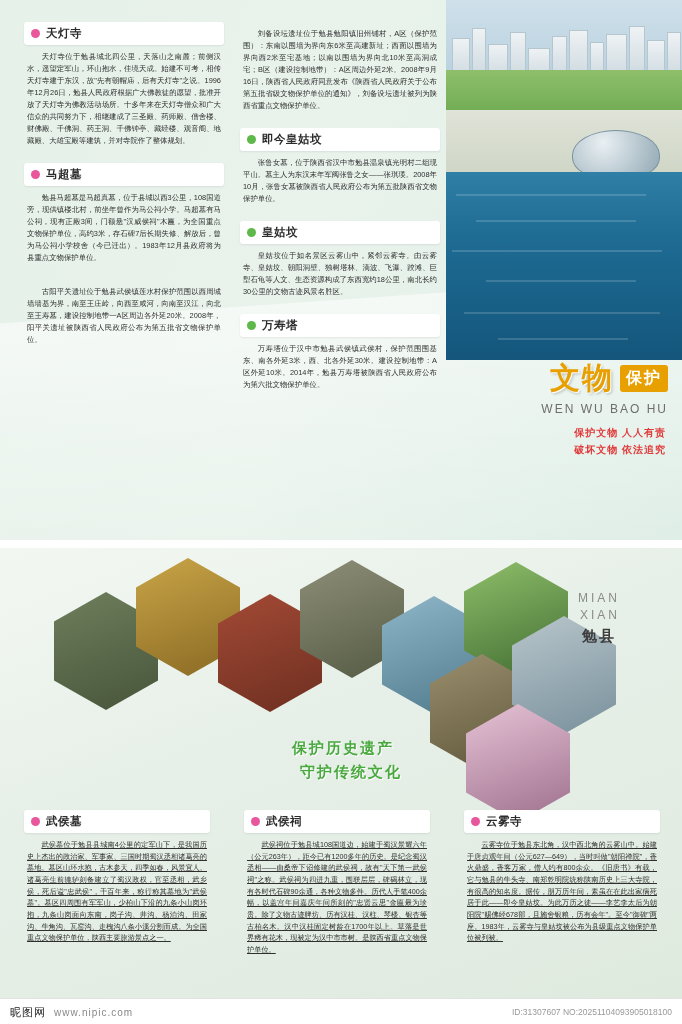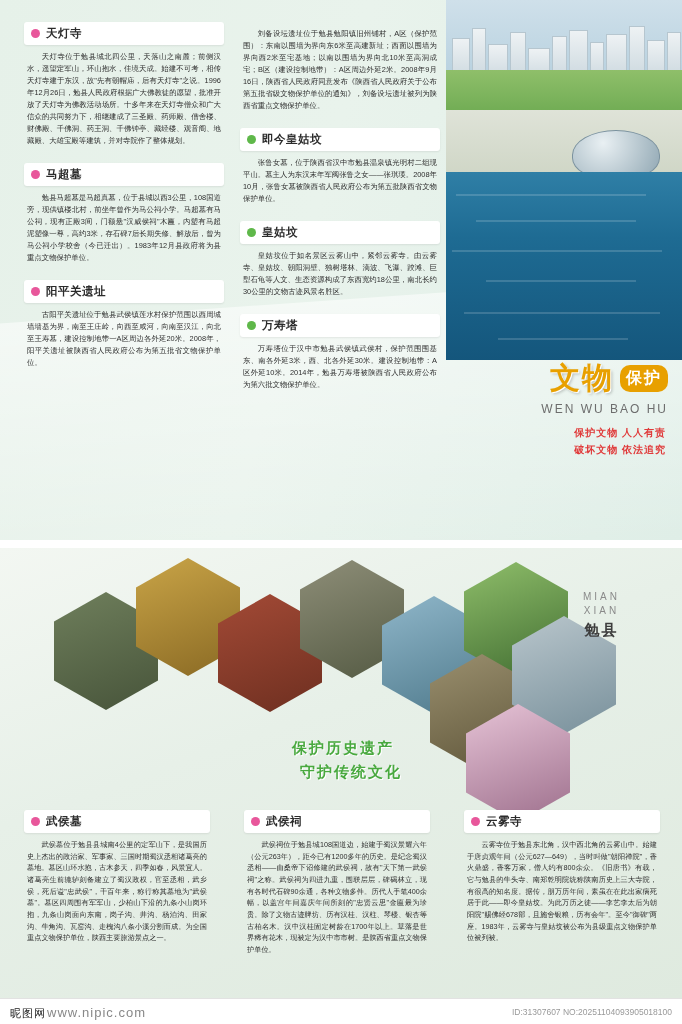--- a/index.html
+++ b/index.html
@@ -192,7 +192,7 @@
         <span class="dot pink"></span>
         <span class="sec-title">马超墓</span>
       </div>
-      <div class="sec-body">勉县马超墓是马超真墓，位于县城以西3公里，108国道旁，现供镇楼北村，前坐年曾作为马公祠小学。马超墓有马公祠，现有正殿3间，门额悬"汉威侯祠"木匾，内塑有马超泥塑像一尊，高约3米，存石碑7后长期失修、解放后，曾为马公祠小学校舍（今已迁出）。1983年12月县政府将为县重点文物保护单位。</div>
+      <div class="sec-body">勉县马超墓是马超真墓，位于县城以西3公里，108国道旁，现供镇楼北村，前坐年曾作为马公祠小学。马超墓有马公祠，现有正殿3间，门额悬"汉威侯祠"木匾，为全国重点文物保护单位，高约3米，存石碑7后长期失修、解放后，曾为马公祠小学校舍（今已迁出）。1983年12月县政府将为县重点文物保护单位。</div>
     </div>
     <div class="sec">
       <div class="sec-head">

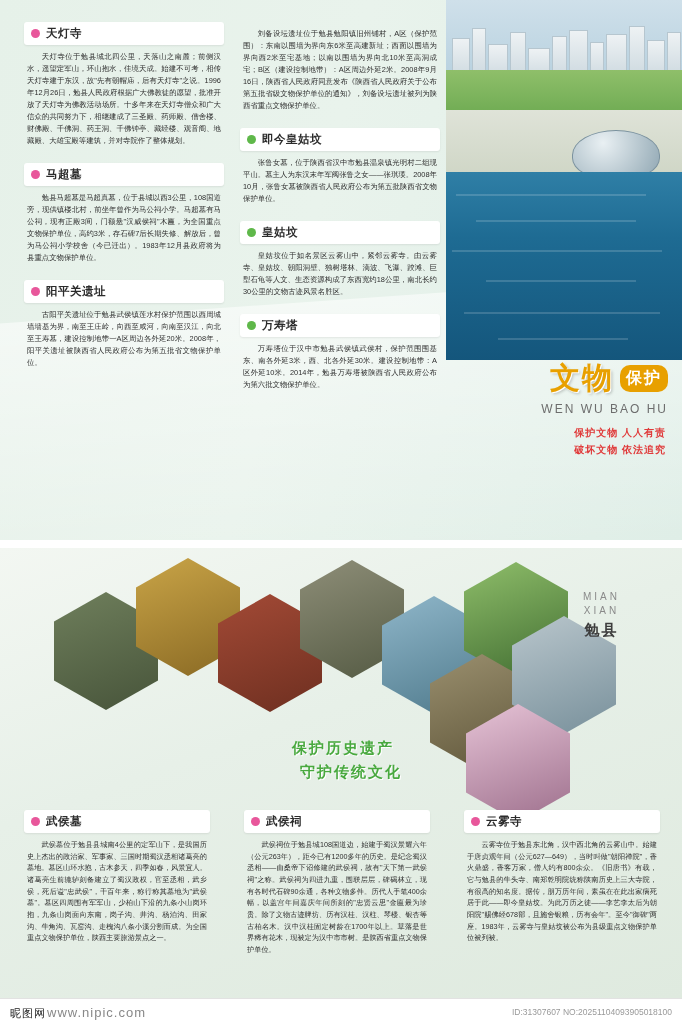--- a/index.html
+++ b/index.html
@@ -195,10 +195,6 @@
       <div class="sec-body">勉县马超墓是马超真墓，位于县城以西3公里，108国道旁，现供镇楼北村，前坐年曾作为马公祠小学。马超墓有马公祠，现有正殿3间，门额悬"汉威侯祠"木匾，为全国重点文物保护单位，高约3米，存石碑7后长期失修、解放后，曾为马公祠小学校舍（今已迁出）。1983年12月县政府将为县重点文物保护单位。</div>
     </div>
     <div class="sec">
-      <div class="sec-head">
-        <span class="dot pink"></span>
-        <span class="sec-title">阳平关遗址</span>
-      </div>
       <div class="sec-body">古阳平关遗址位于勉县武侯镇莲水村保护范围以西周城墙墙基为界，南至王庄岭，向西至咸河，向南至汉江，向北至王寿墓，建设控制地带一A区周边各外延20米。2008年，阳平关遗址被陕西省人民政府公布为第五批省文物保护单位。</div>
     </div>
   </div>

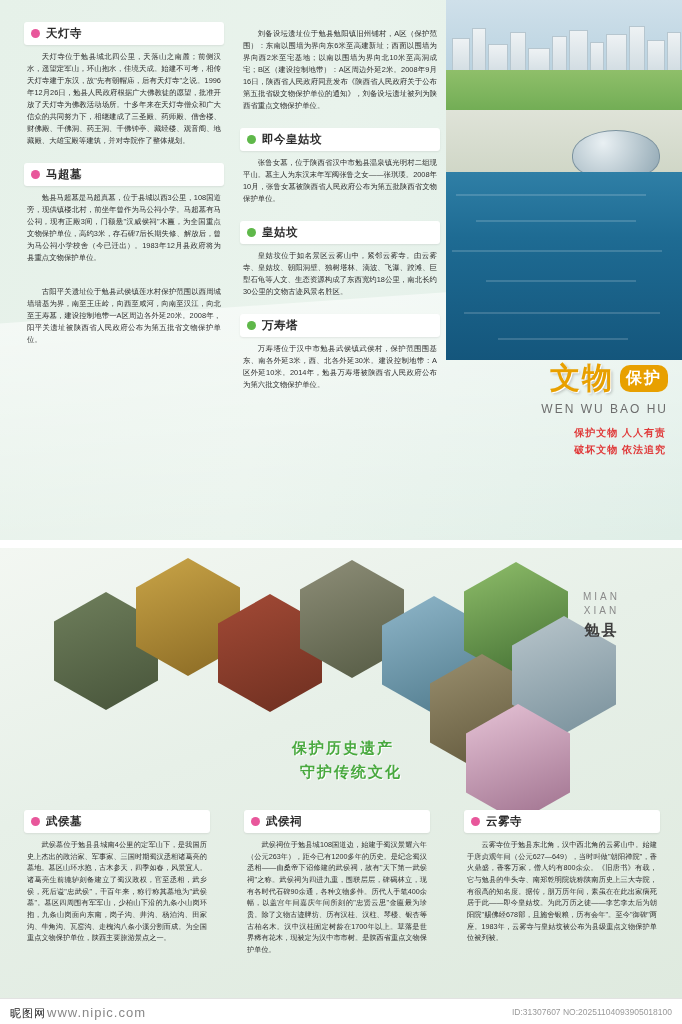--- a/index.html
+++ b/index.html
@@ -77,7 +77,7 @@
   .wenwu-box{
     display:inline-block;vertical-align:middle;margin-left:6px;
     background:#e8a000;color:#fff;font-size:16px;font-weight:bold;
-    padding:3px 6px;border-radius:10px;letter-spacing:2px;
+    padding:3px 6px;border-radius:3px;letter-spacing:2px;
   }
   .wenwu-pinyin{
     font-size:12px;color:#6d6d6d;letter-spacing:2px;margin-top:3px;text-align:right;

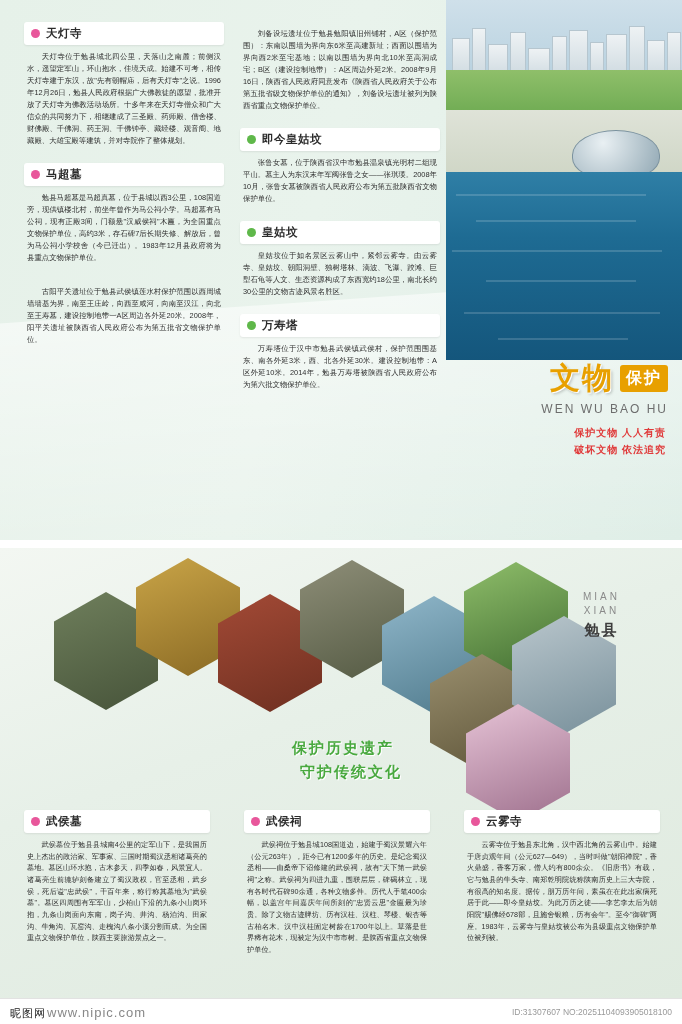--- a/index.html
+++ b/index.html
@@ -107,7 +107,7 @@
   }
 
   #mian-label{position:absolute;right:62px;top:42px;text-align:center;}
-  .mian-pinyin{font-size:10px;color:#8a8a8a;letter-spacing:3px;line-height:1.4;}
+  .mian-pinyin{font-size:12px;color:#8a8a8a;letter-spacing:3px;line-height:1.4;text-align:right;}
   .mian-name{font-size:15px;font-weight:bold;color:#3d3d3d;letter-spacing:2px;margin-top:3px;}
 
   #bottom-slogan{position:absolute;left:292px;top:188px;}

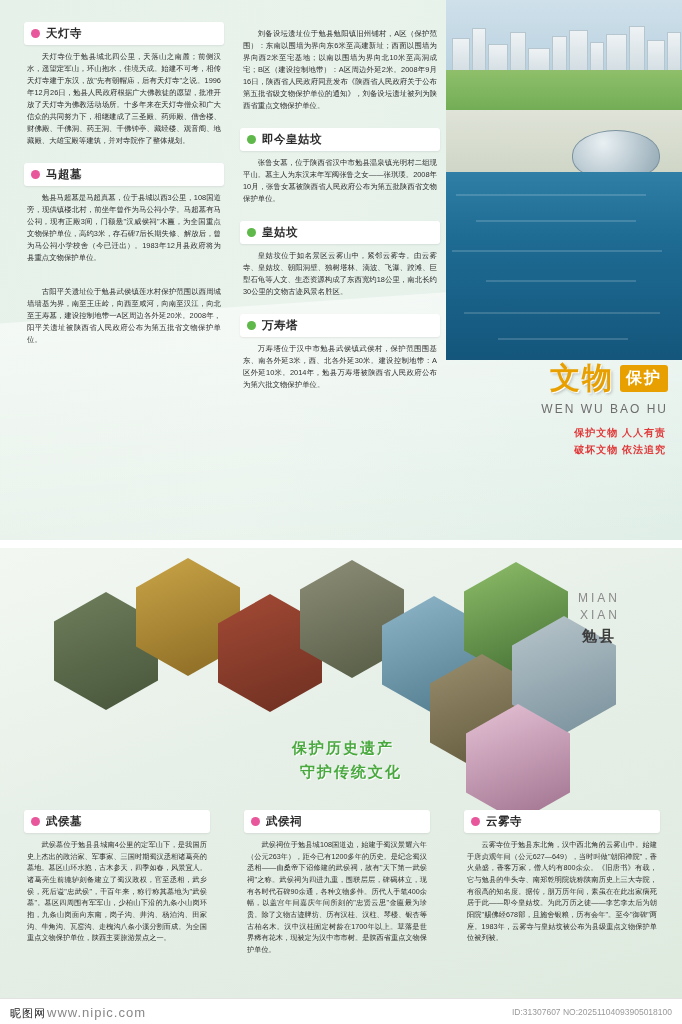--- a/index.html
+++ b/index.html
@@ -121,7 +121,7 @@
   .bcol-1{left:24px;}
   .bcol-2{left:244px;}
   .bcol-3{left:464px;width:196px;}
-  .bcol .sec-body{font-size:7.2px;}
+  .bcol .sec-body{font-size:7.2px;text-decoration:underline;}
 
   
   #footer{position:absolute;left:0;top:998px;width:682px;height:26px;background:#fff;

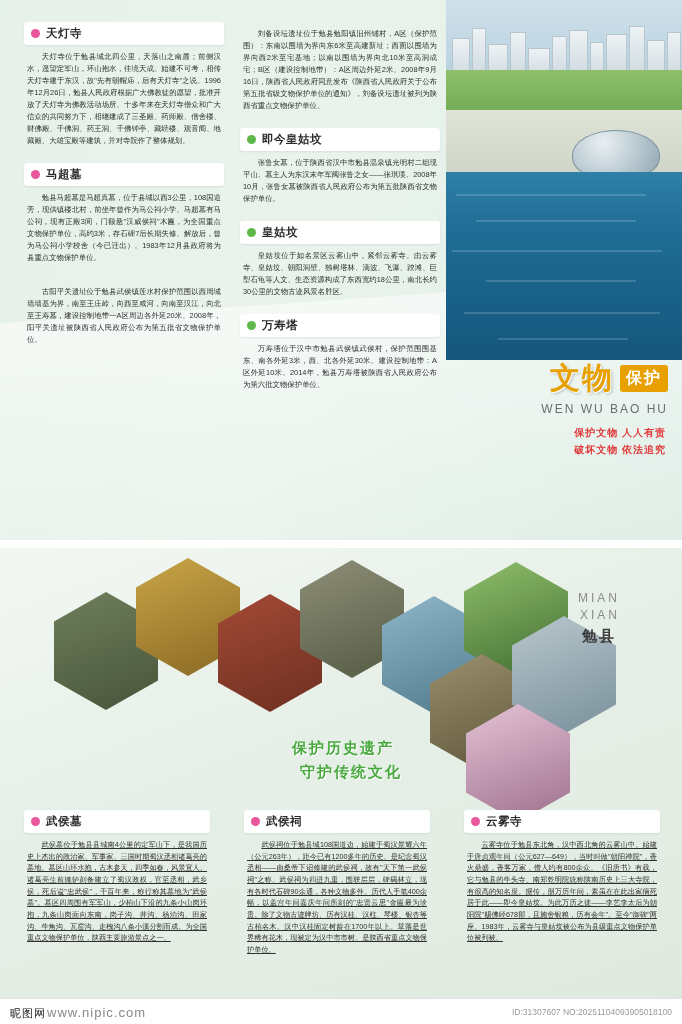--- a/index.html
+++ b/index.html
@@ -128,7 +128,7 @@
     border-top:1px solid #e2e2e2;}
   .foot-left{position:absolute;left:10px;top:6px;font-size:11px;color:#444;letter-spacing:1px;}
   .foot-left .brand{font-weight:normal;color:#222;}
-  .foot-left .site{color:#888;font-size:13px;margin-left:1px;}
+  .foot-left .site{color:#888;font-size:10px;margin-left:8px;}
   .foot-right{position:absolute;right:10px;top:8px;font-size:8.5px;color:#999;}
 </style>
 </head>

